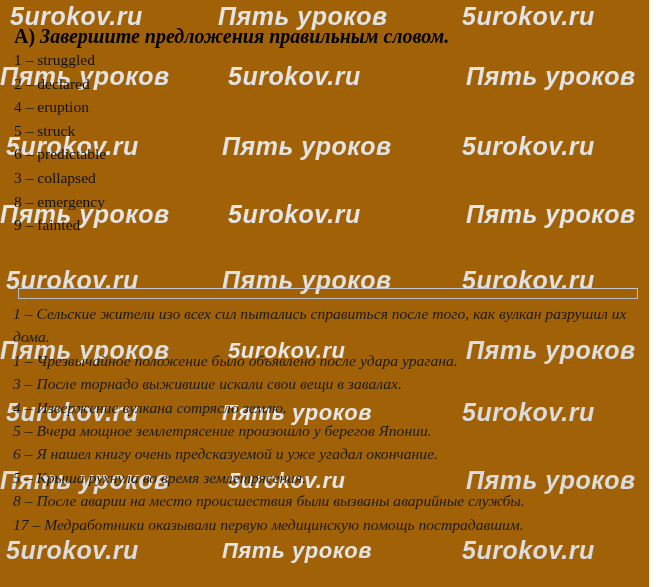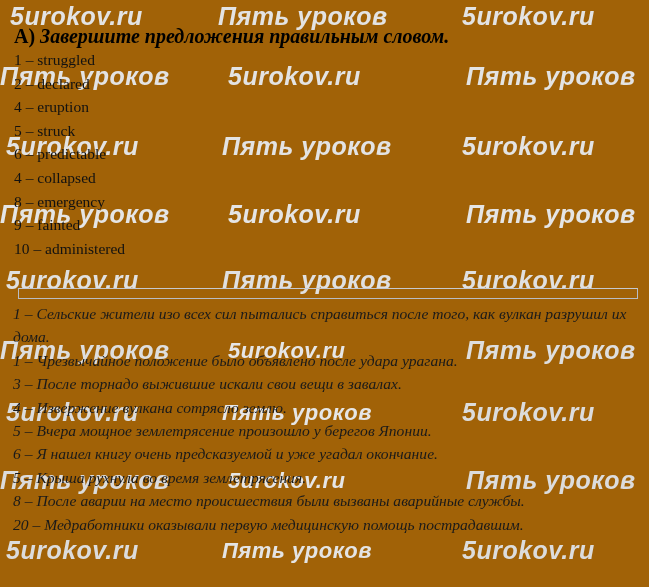--- a/index.html
+++ b/index.html
@@ -147,7 +147,7 @@
         <li>4 – eruption</li>
         <li>5 – struck</li>
         <li>6 – predictable</li>
-        <li>4 – collapsed</li>
+        <li>3 – collapsed</li>
         <li>8 – emergency</li>
         <li>9 – fainted</li>
         <li>10 – administered</li>

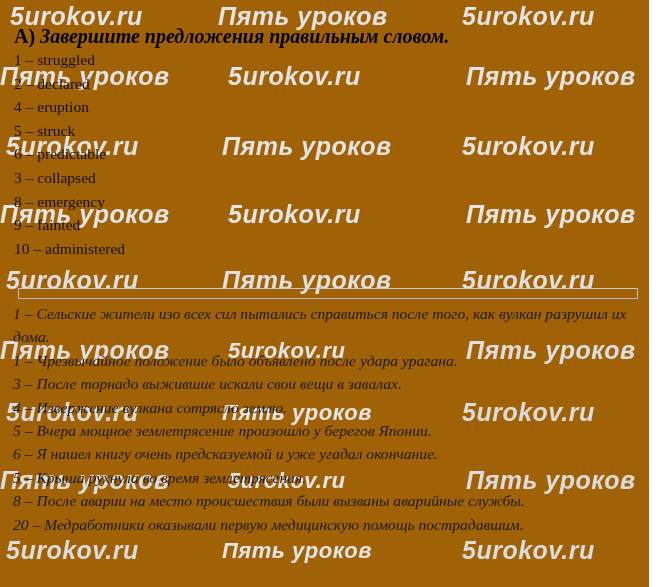--- a/index.html
+++ b/index.html
@@ -150,7 +150,6 @@
         <li>3 – collapsed</li>
         <li>8 – emergency</li>
         <li>9 – fainted</li>
-        <li>10 – administered</li>
       </ul>
 
     <div id="section-divider"></div>

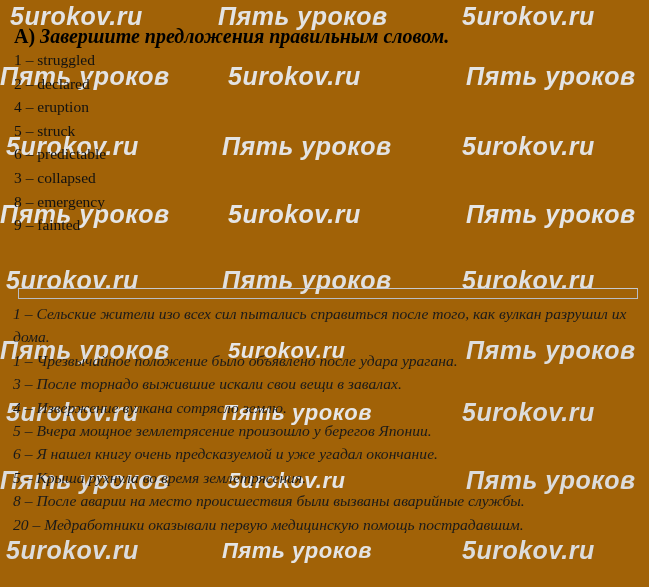--- a/index.html
+++ b/index.html
@@ -163,7 +163,7 @@
         <li>6 – Я нашел книгу очень предсказуемой и уже угадал окончание.</li>
         <li>5 – Крыша рухнула во время землетрясения.</li>
         <li>8 – После аварии на место происшествия были вызваны аварийные службы.</li>
-        <li>20 – Медработники оказывали первую медицинскую помощь пострадавшим.</li>
+        <li>17 – Медработники оказывали первую медицинскую помощь пострадавшим.</li>
       </ul>
 
   </div>

